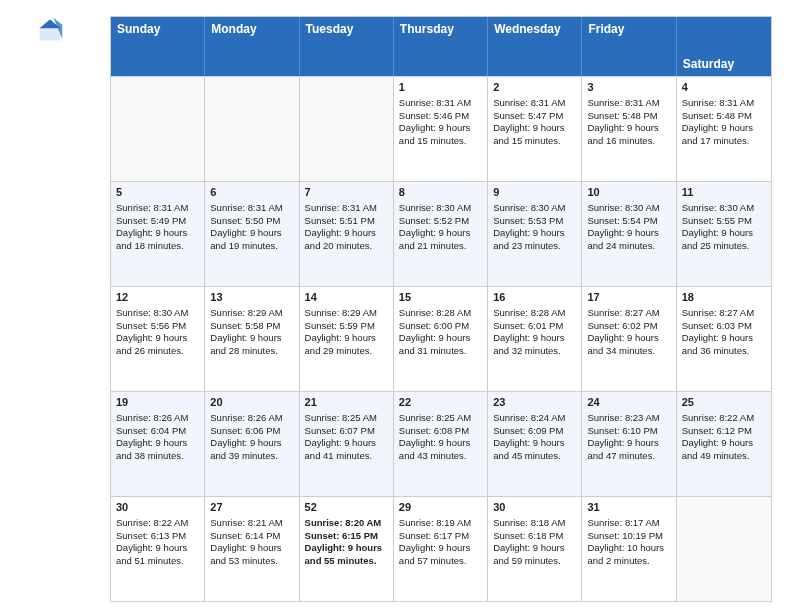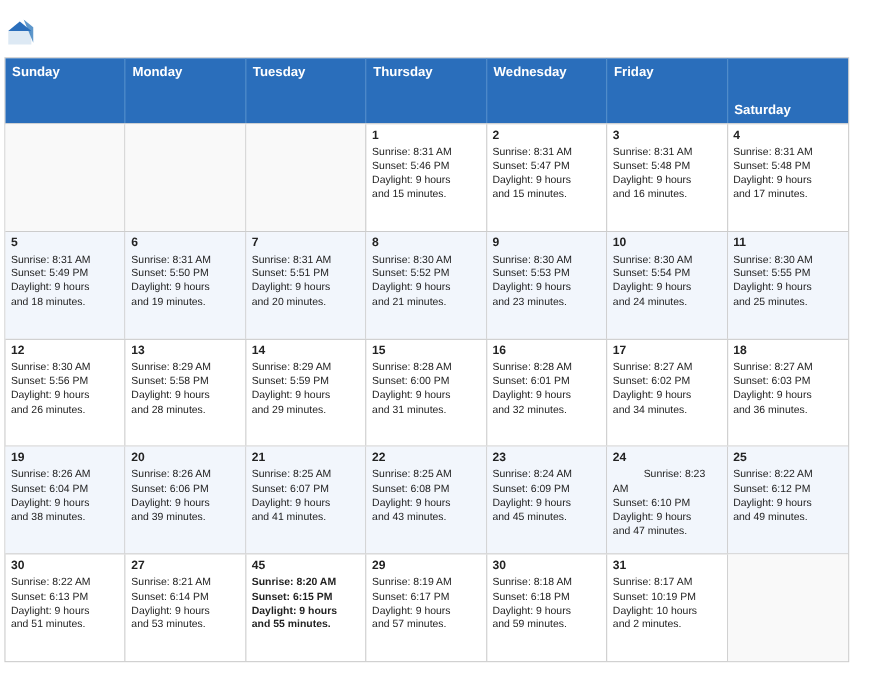--- a/index.html
+++ b/index.html
@@ -13,9 +13,10 @@
     .page {
       width: 792px;
       height: 612px;
-      padding: 16px 20px 10px 4px;
-      display: flex;
-      flex-direction: column;
+      padding: 16px 20px 10px 36px;
+      display: flex;
+      flex-direction: row;
+      gap: 42px;
     }
     .header {
       display: flex;

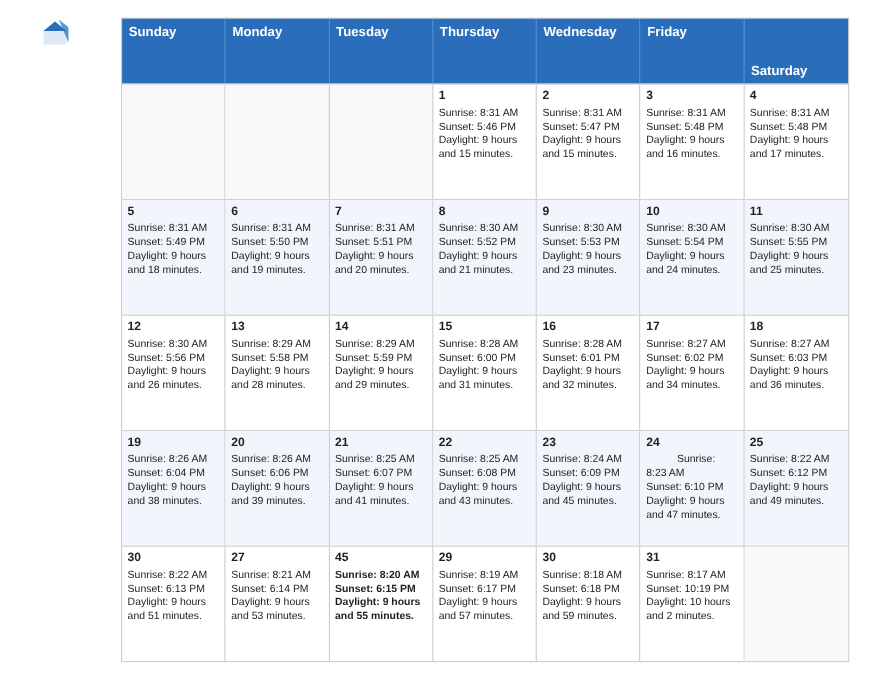--- a/index.html
+++ b/index.html
@@ -247,7 +247,7 @@
 Sunset: 6:09 PM
 Daylight: 9 hours
 and 45 minutes.</span></div>
-          <div class="cal-cell"><span class="cal-day-num">24</span><span style="white-space: pre-line; margin-left: 28px;">Sunrise: 8:23 AM
+          <div class="cal-cell"><span class="cal-day-num">24</span><span style="white-space: pre-line;">Sunrise: 8:23 AM
 Sunset: 6:10 PM
 Daylight: 9 hours
 and 47 minutes.</span></div>

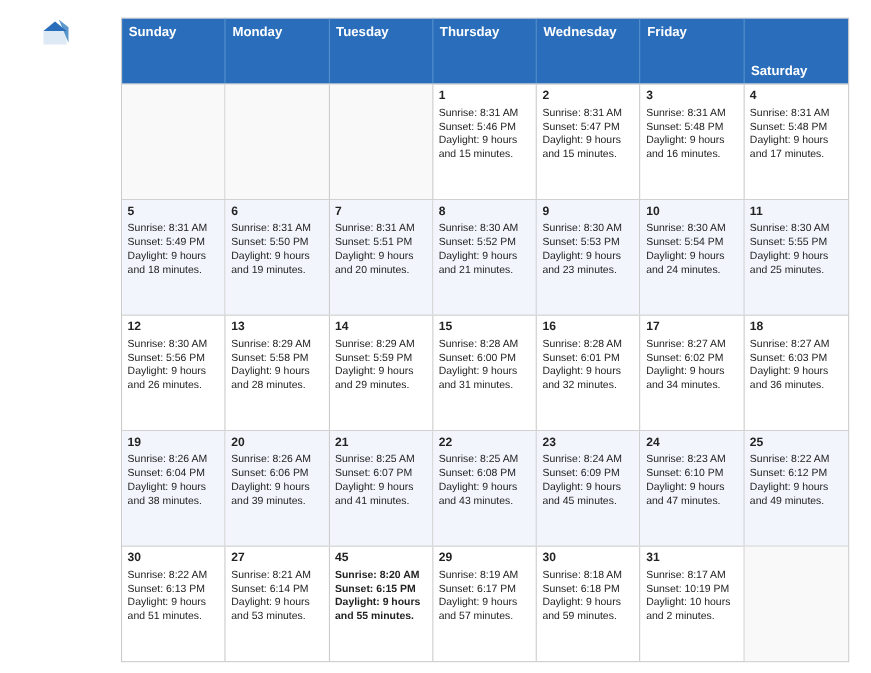--- a/index.html
+++ b/index.html
@@ -265,7 +265,7 @@
 Sunset: 6:14 PM
 Daylight: 9 hours
 and 53 minutes.</span></div>
-          <div class="cal-cell"><span class="cal-day-num">45</span><span style="white-space: pre-line; font-weight: bold;">Sunrise: 8:20 AM
+          <div class="cal-cell"><span class="cal-day-num">52</span><span style="white-space: pre-line; font-weight: bold;">Sunrise: 8:20 AM
 Sunset: 6:15 PM
 Daylight: 9 hours
 and 55 minutes.</span></div>

